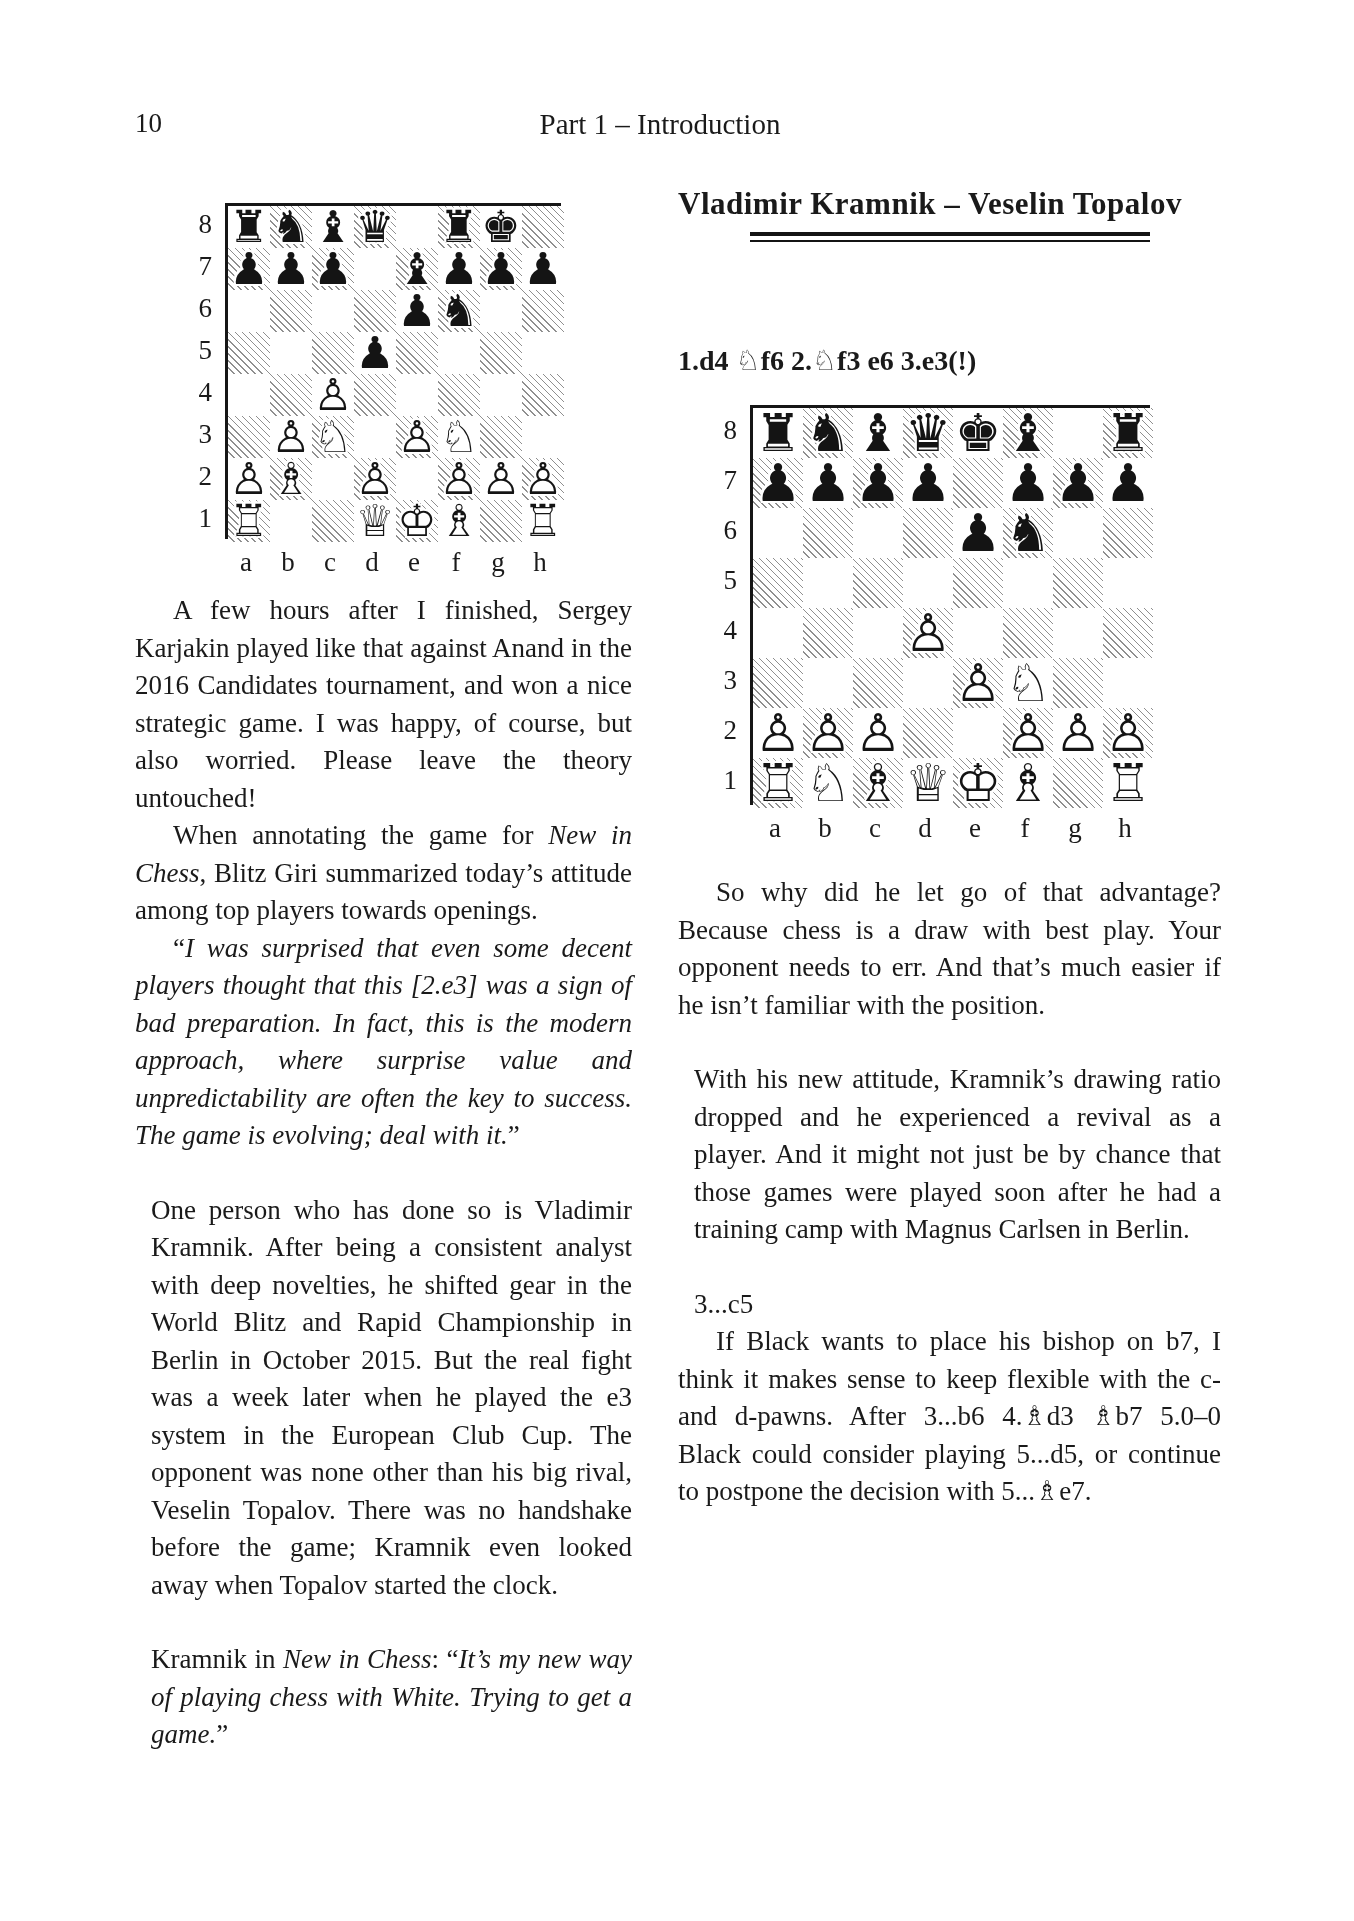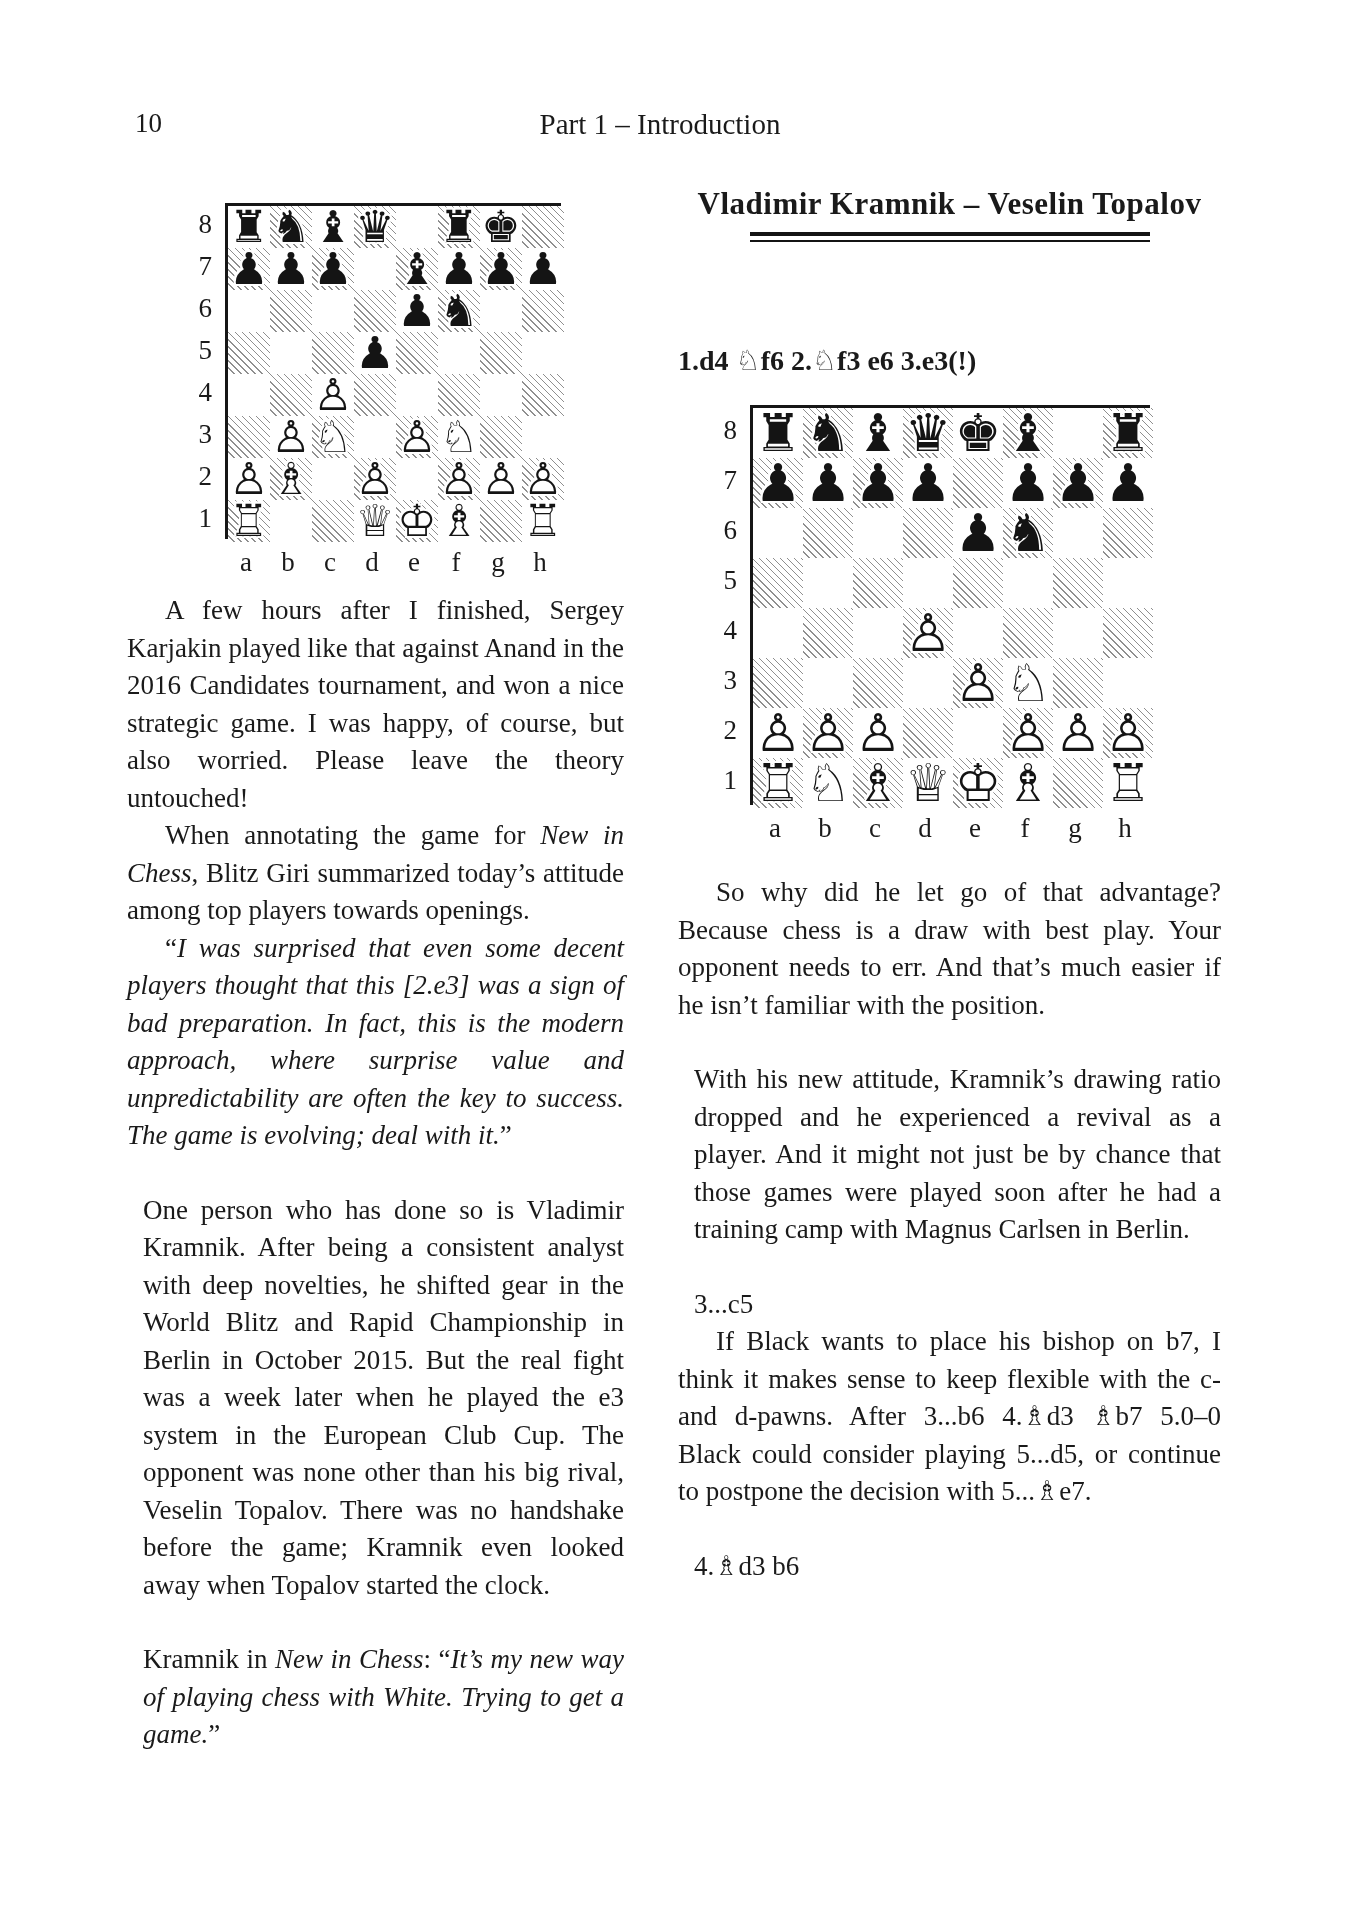--- a/index.html
+++ b/index.html
@@ -23,7 +23,7 @@
   .it{font-style:italic;}
 
   
-  .game-header{position:absolute;left:678px;top:186px;width:543px;text-align:center;}
+  .game-header{position:absolute;left:678px;top:186px;width:543px;text-align:left;}
   .players{font-size:31px;font-weight:bold;letter-spacing:.5px;white-space:nowrap;}
   .rule{width:400px;height:4px;margin:10px auto 0;border-top:4px solid #141414;border-bottom:2px solid #141414;}
   .event{font-size:28px;margin-top:16px;}

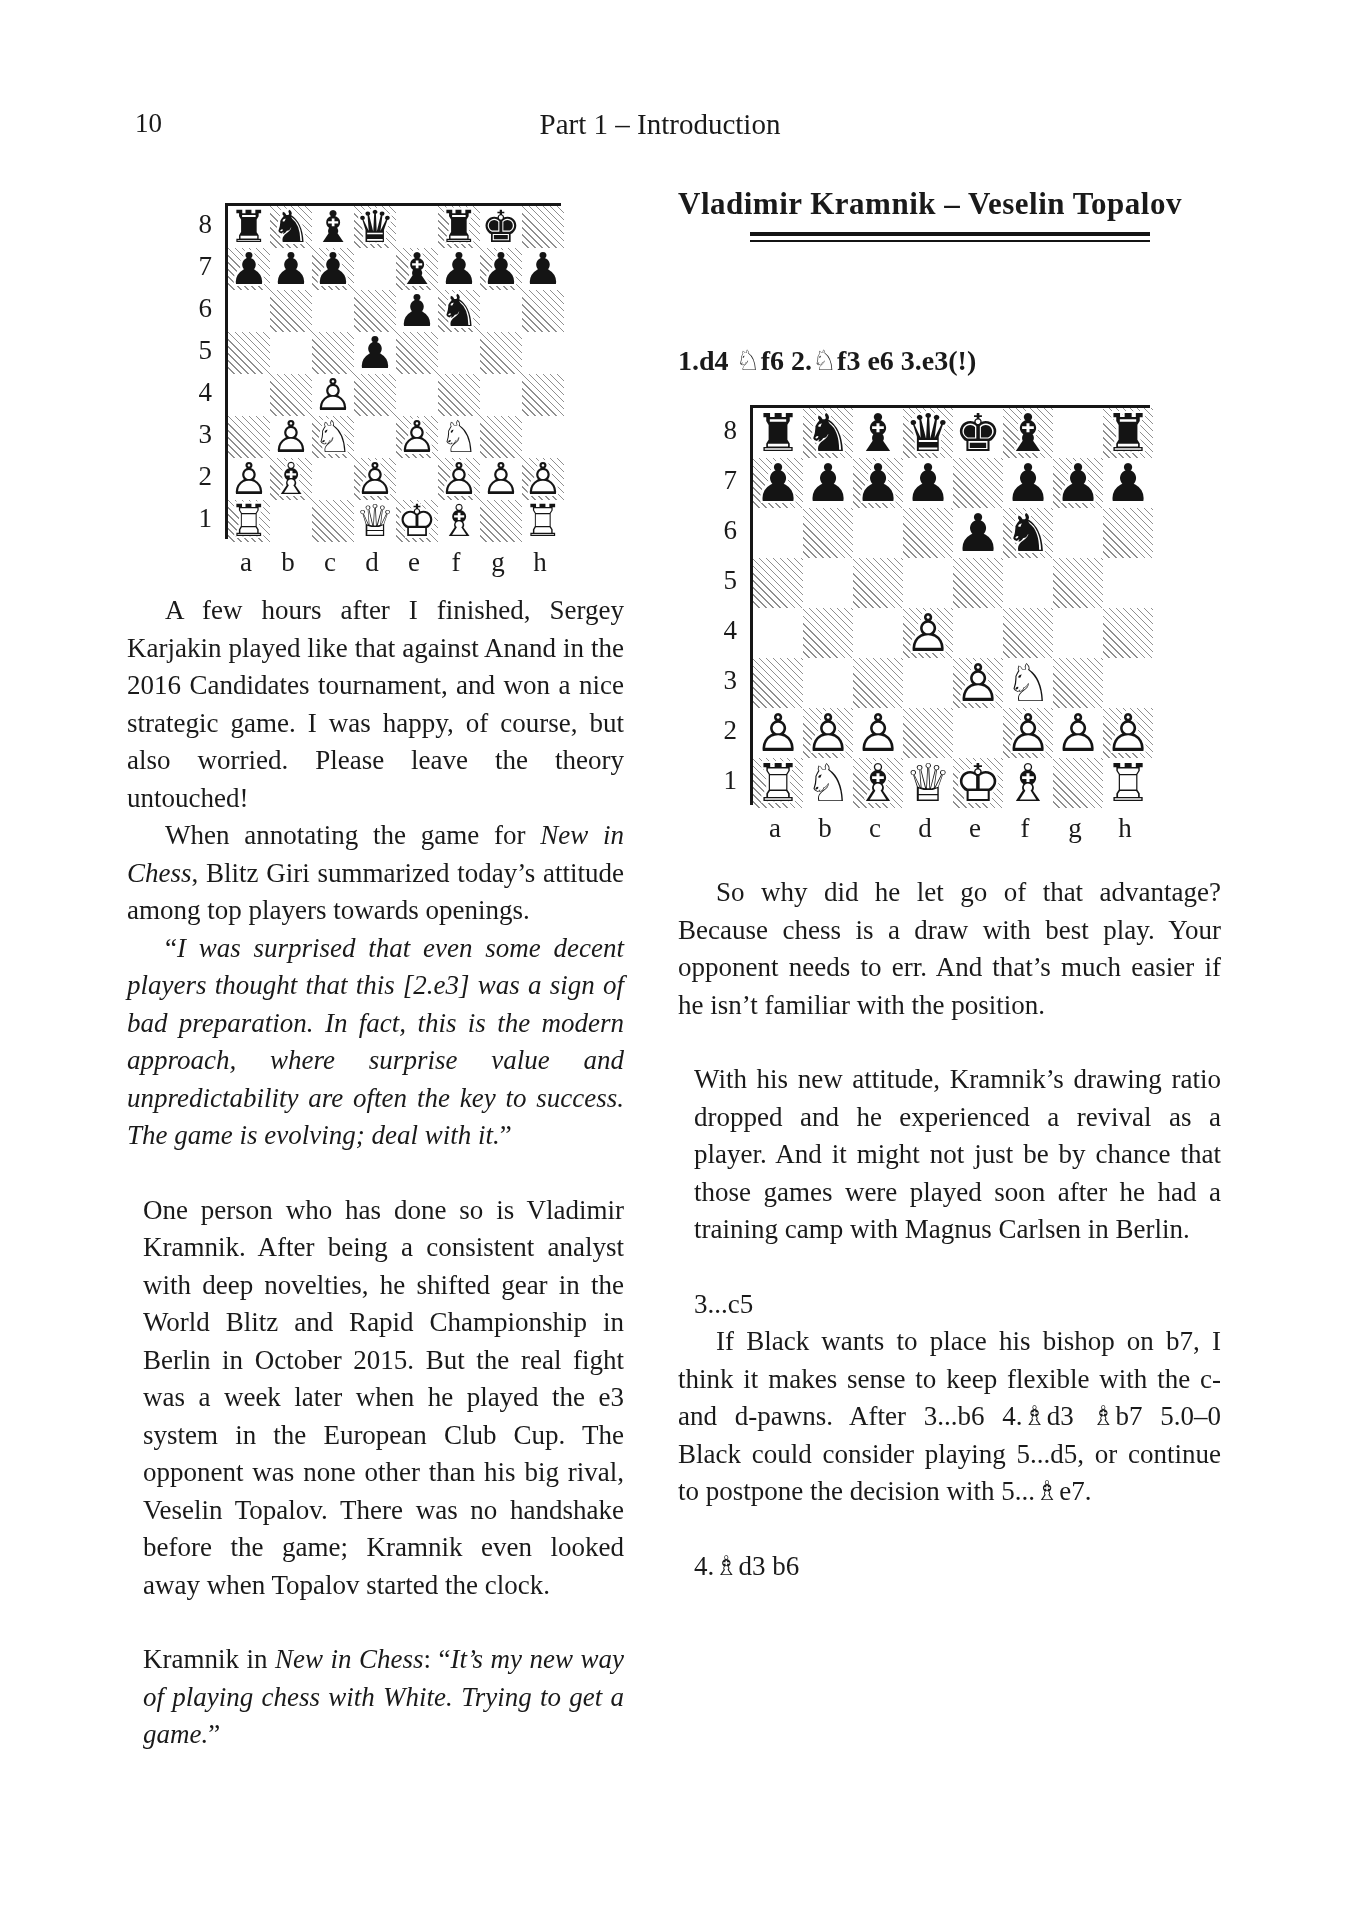--- a/index.html
+++ b/index.html
@@ -13,7 +13,7 @@
   .runhead{position:absolute;left:660px;top:108px;transform:translateX(-50%);font-size:29px;white-space:nowrap;}
 
   
-  .leftcol-text{position:absolute;left:127px;top:592px;width:497px;}
+  .leftcol-text{position:absolute;left:135px;top:592px;width:497px;}
   .rightcol-text{position:absolute;left:678px;top:874px;width:543px;}
 
   .para{margin:0;font-size:27px;line-height:37.5px;text-align:justify;}

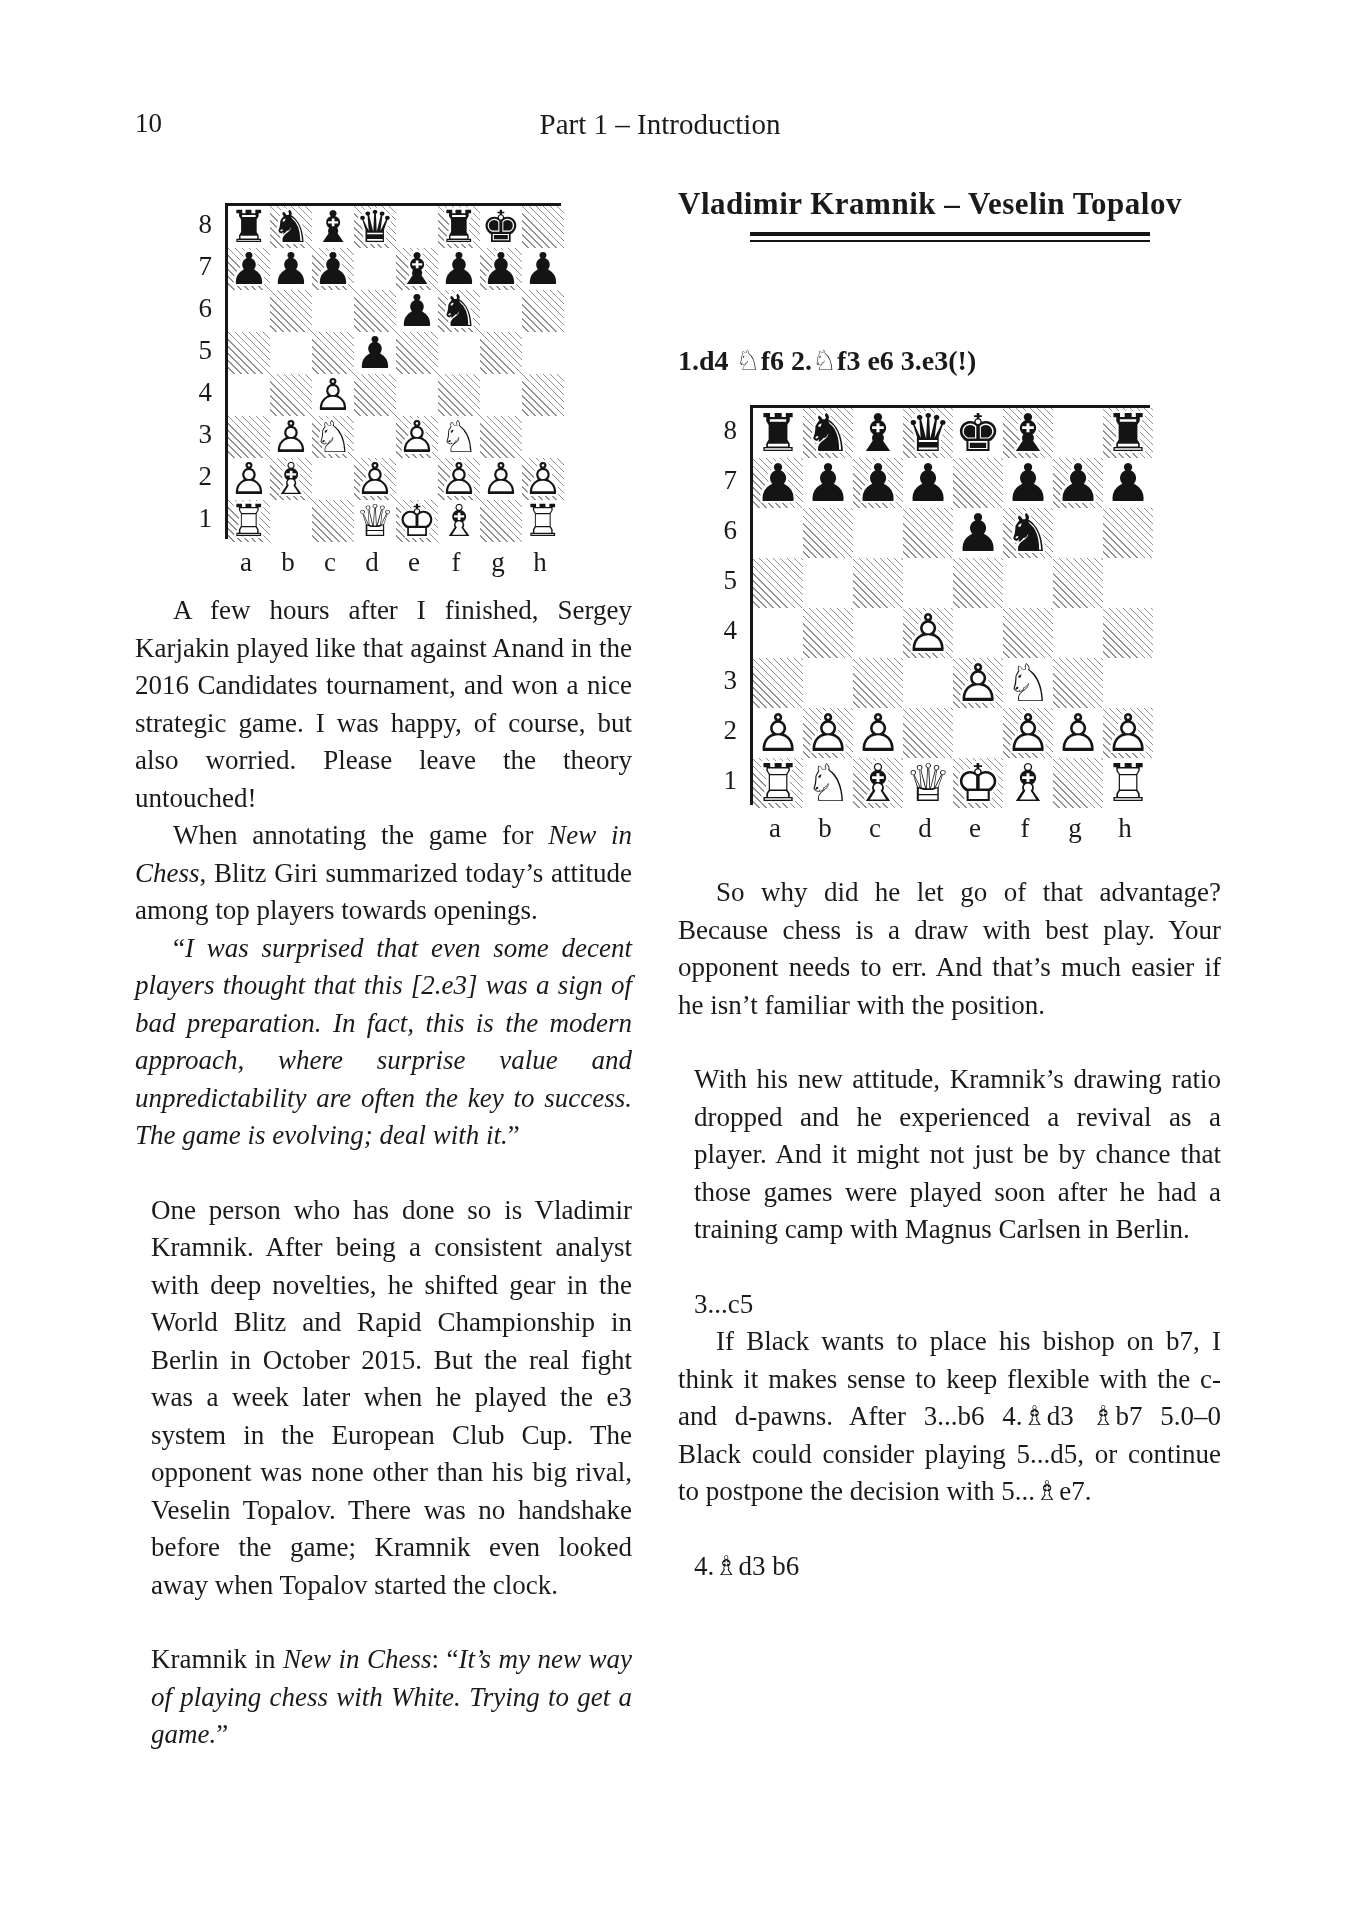--- a/index.html
+++ b/index.html
@@ -415,7 +415,6 @@
     <p class="para gap"><span>With his new attitude, Kramnik’s drawing ratio dropped and he experienced a revival as a player. And it might not just be by chance that those games were played soon after he had a training camp with Magnus Carlsen in Berlin.</span></p>
     <p class="para gap bold"><span>3...c5</span></p>
     <p class="para indent"><span>If Black wants to place his bishop on b7, I think it makes sense to keep flexible with the c- and d-pawns. After 3...b6 4.♗d3 ♗b7 5.0–0 Black could consider playing 5...d5, or continue to postpone the decision with 5...♗e7.</span></p>
-    <p class="para gap bold"><span>4.♗d3 b6</span></p>
   </div>
 
 </body></html>

